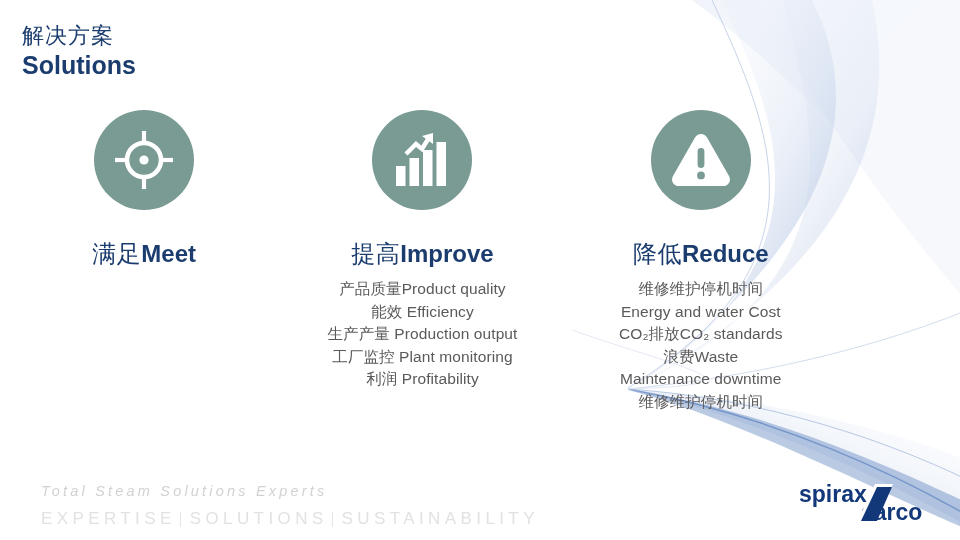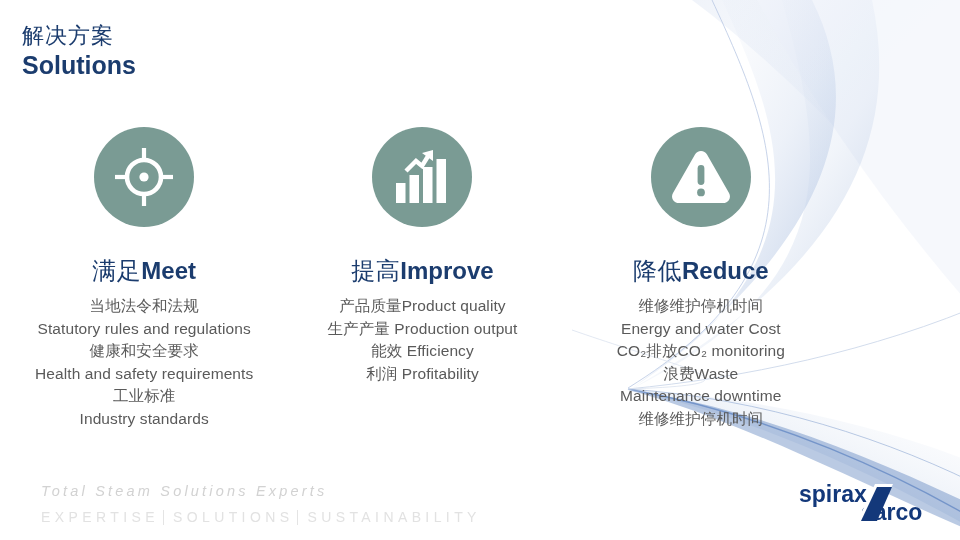--- a/index.html
+++ b/index.html
@@ -52,7 +52,7 @@
   .columns {
     position: absolute;
     left: 0;
-    top: 127px;
+    top: 110px;
     width: 840px;
     display: flex;
   }

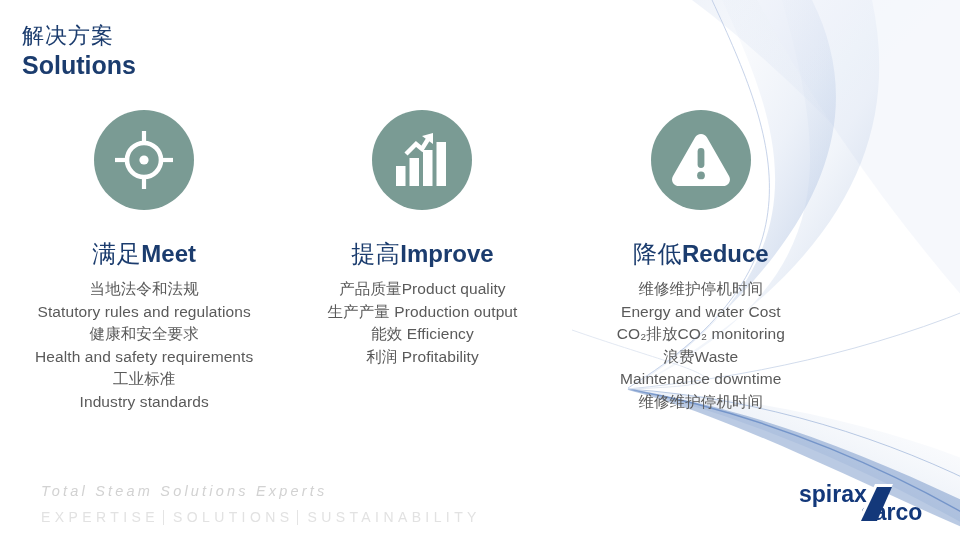--- a/index.html
+++ b/index.html
@@ -204,14 +204,6 @@
       <div class="col-head">
         <span class="cn">满足</span><span class="en">Meet</span>
       </div>
-      <div class="col-lines">
-        <div class="line">当地法令和法规</div>
-        <div class="line">Statutory rules and regulations</div>
-        <div class="line">健康和安全要求</div>
-        <div class="line">Health and safety requirements</div>
-        <div class="line">工业标准</div>
-        <div class="line">Industry standards</div>
-      </div>
     </div>
 
     <div class="col col-2">

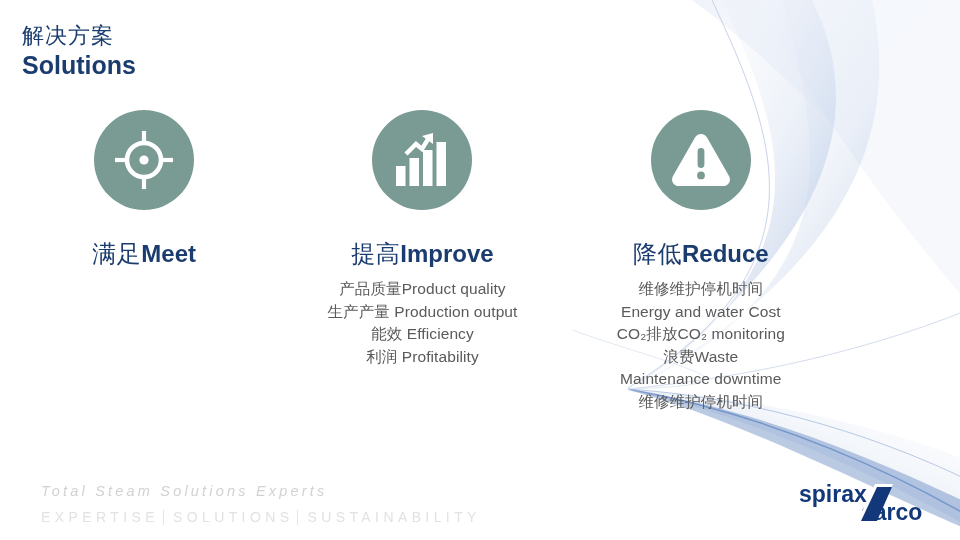--- a/index.html
+++ b/index.html
@@ -222,8 +222,8 @@
       </div>
       <div class="col-lines">
         <div class="line">产品质量Product quality</div>
+        <div class="line">能效 Efficiency</div>
         <div class="line">生产产量 Production output</div>
-        <div class="line">能效 Efficiency</div>
         <div class="line">利润 Profitability</div>
       </div>
     </div>

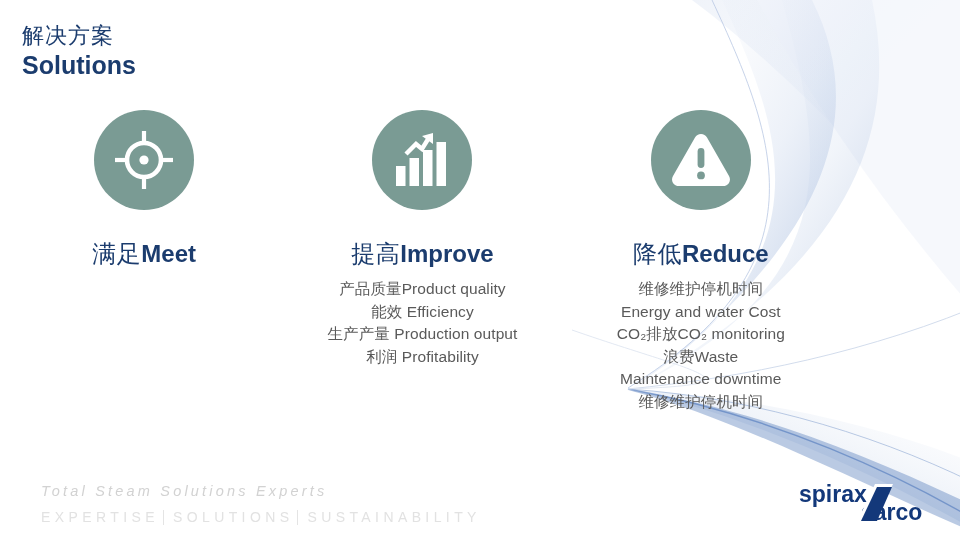--- a/index.html
+++ b/index.html
@@ -244,7 +244,7 @@
       <div class="col-lines">
         <div class="line">维修维护停机时间</div>
         <div class="line">Energy and water Cost</div>
-        <div class="line">CO₂排放CO₂ monitoring</div>
+        <div class="line">CO₂排放CO₂ standards</div>
         <div class="line">浪费Waste</div>
         <div class="line">Maintenance downtime</div>
         <div class="line">维修维护停机时间</div>

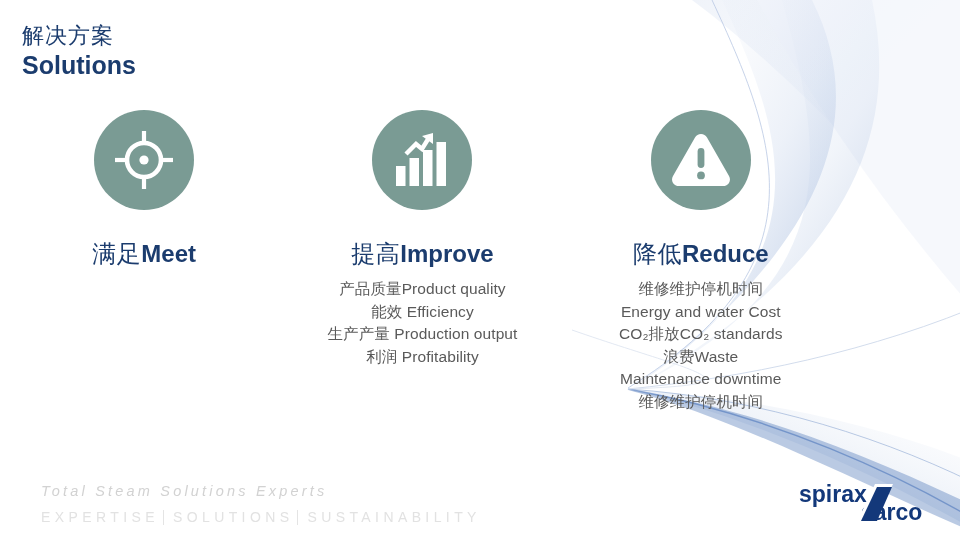--- a/index.html
+++ b/index.html
@@ -224,6 +224,7 @@
         <div class="line">产品质量Product quality</div>
         <div class="line">能效 Efficiency</div>
         <div class="line">生产产量 Production output</div>
+        <div class="line">工厂监控 Plant monitoring</div>
         <div class="line">利润 Profitability</div>
       </div>
     </div>

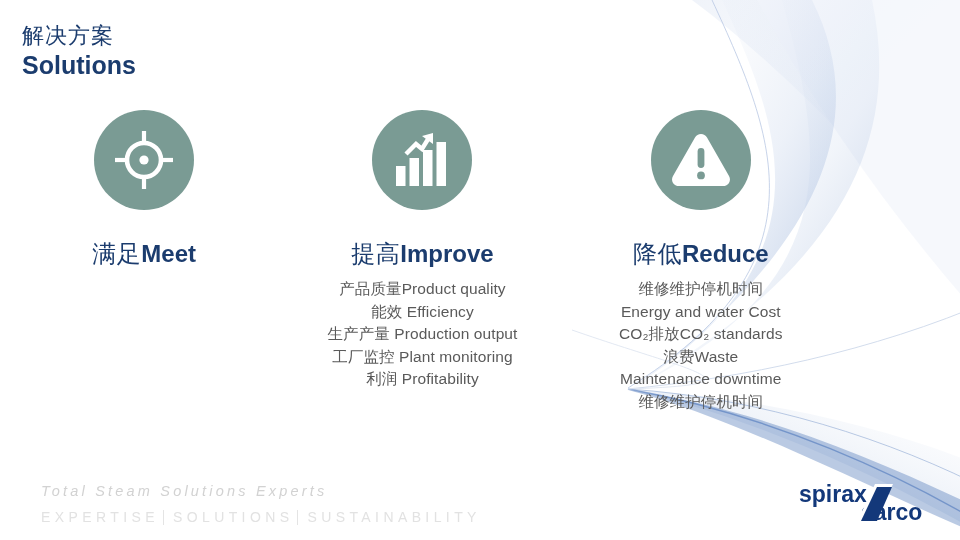--- a/index.html
+++ b/index.html
@@ -115,7 +115,7 @@
     position: absolute;
     left: 41px;
     top: 509px;
-    font-size: 14px;
+    font-size: 17px;
     color: #e2e2e2;
     letter-spacing: 4.4px;
     white-space: nowrap;

